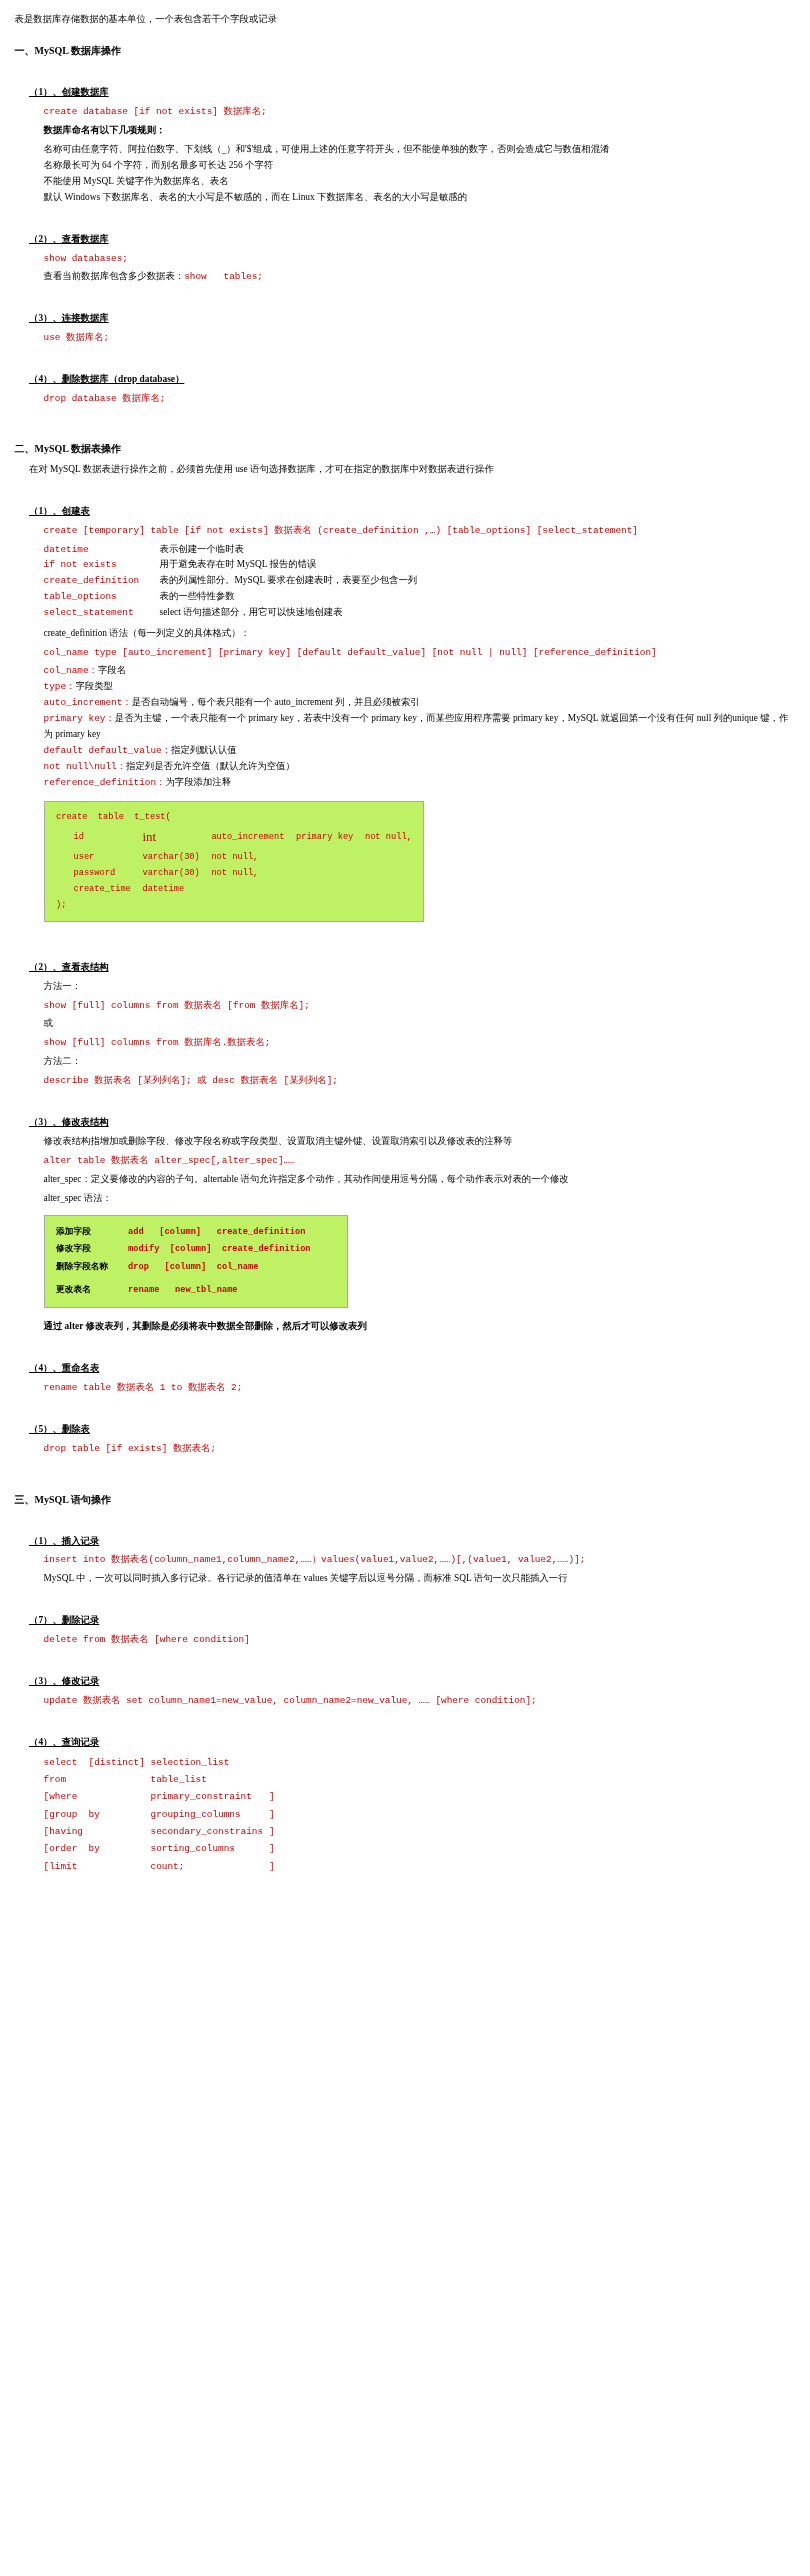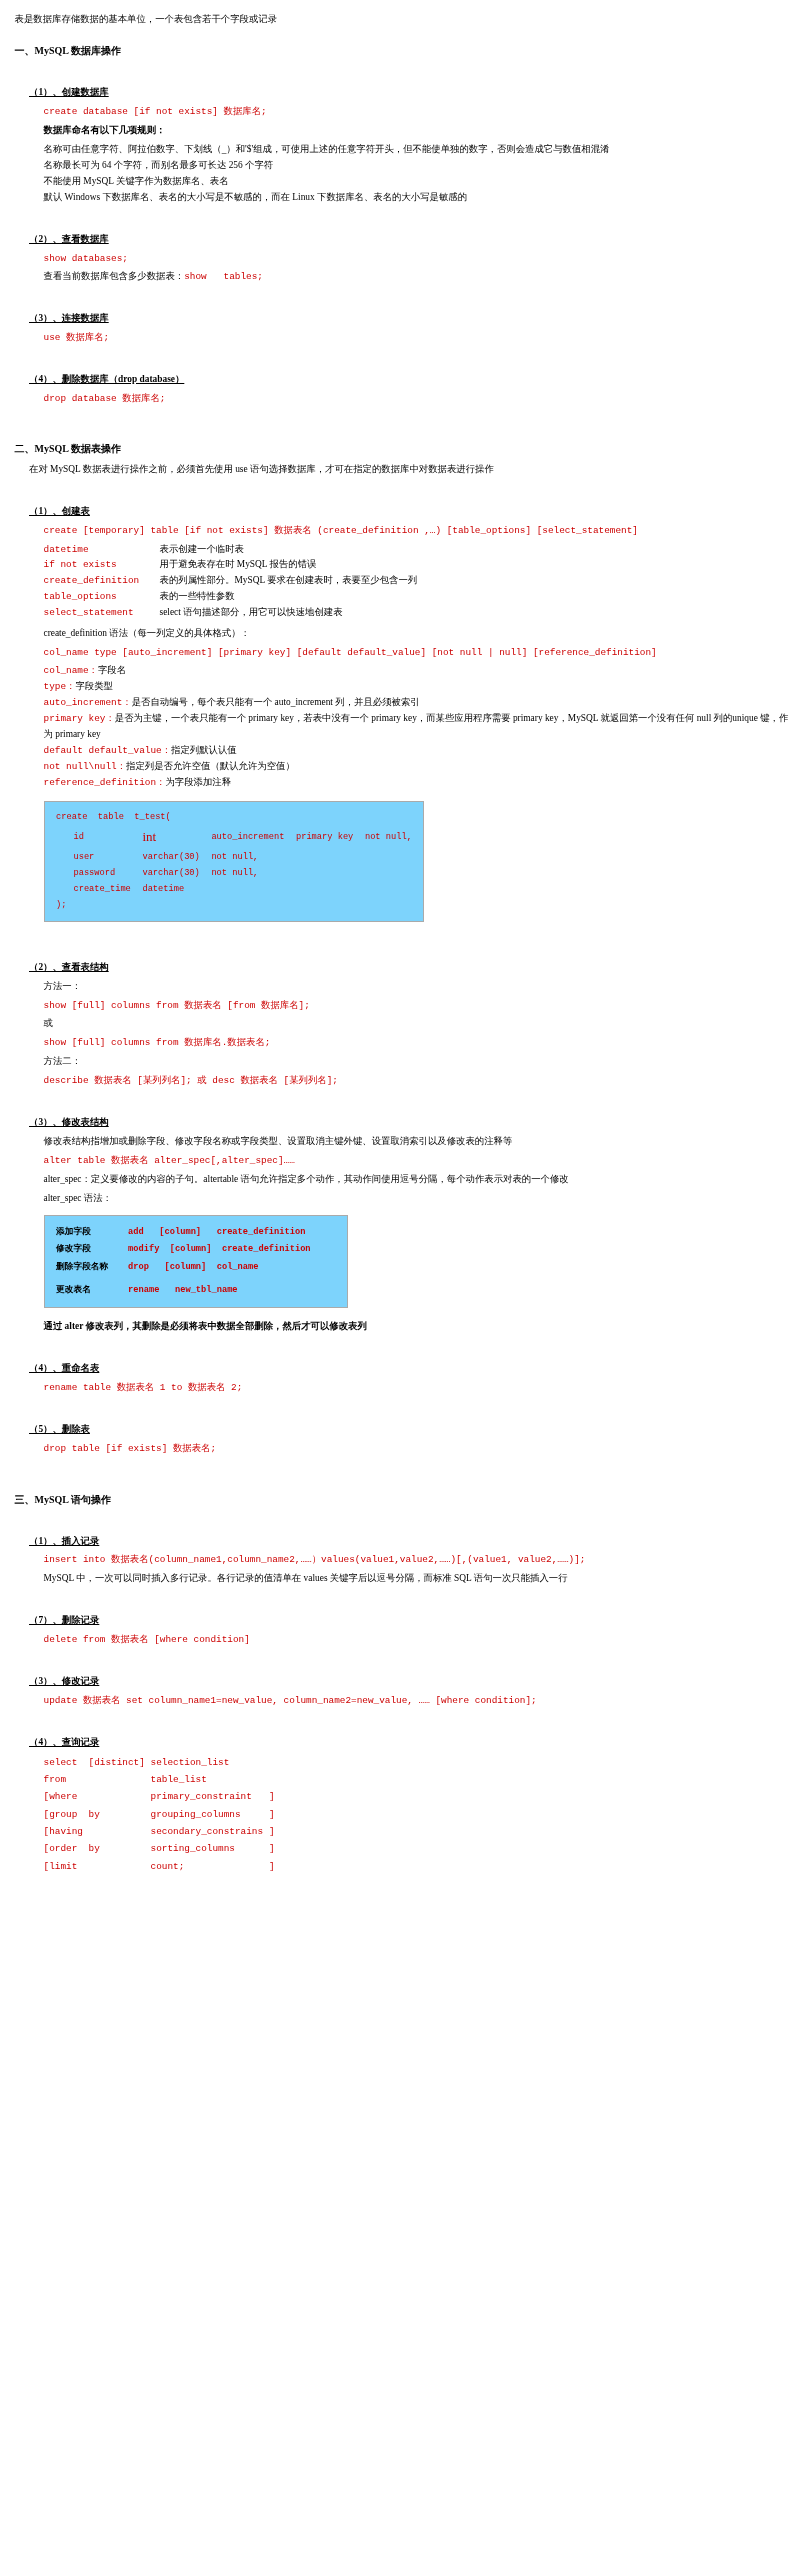--- a/index.html
+++ b/index.html
@@ -36,7 +36,7 @@
       font-size: 8.7px;
       color: #c00;
       border: 0.7px solid #aaa;
-      background: #7dd3fc;
+      background: #bef264;
       padding: 7.2px 11.6px;
       margin: 5.8px 0 5.8px 29px;
       display: inline-block;

